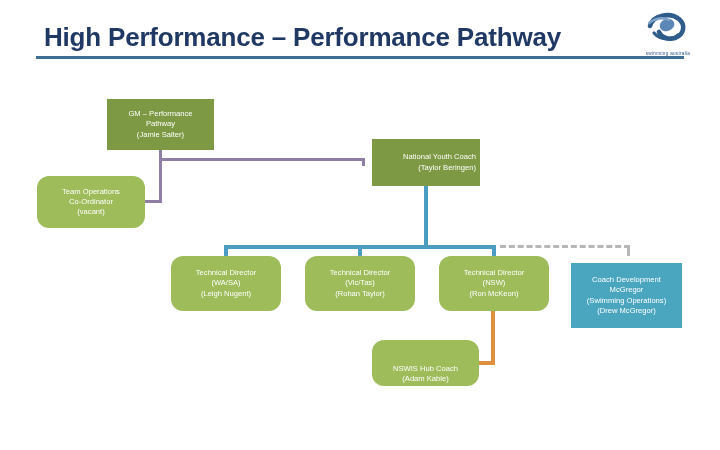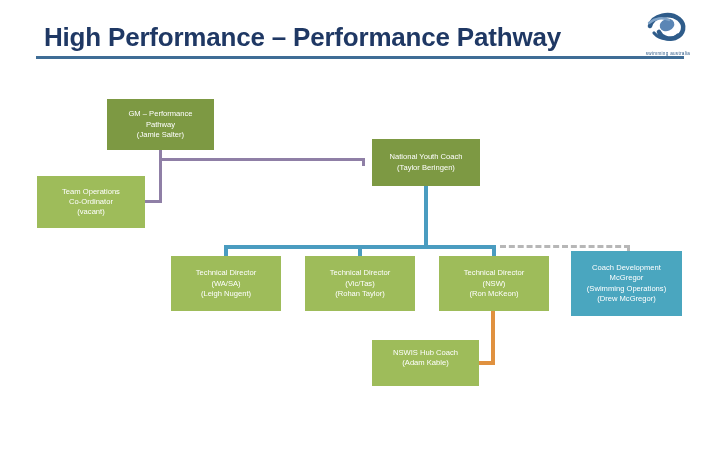--- a/index.html
+++ b/index.html
@@ -35,7 +35,7 @@
     position:absolute;box-sizing:border-box;
     display:flex;flex-direction:column;align-items:center;justify-content:center;
     text-align:center;color:#ffffff;line-height:1.32;
-    font-size:7.6px;padding:18px 4px;
+    font-size:7.6px;padding:2px 4px;
   }
   .node .ln{display:block;white-space:nowrap;}
   .node.olive{background:#7d9943;}

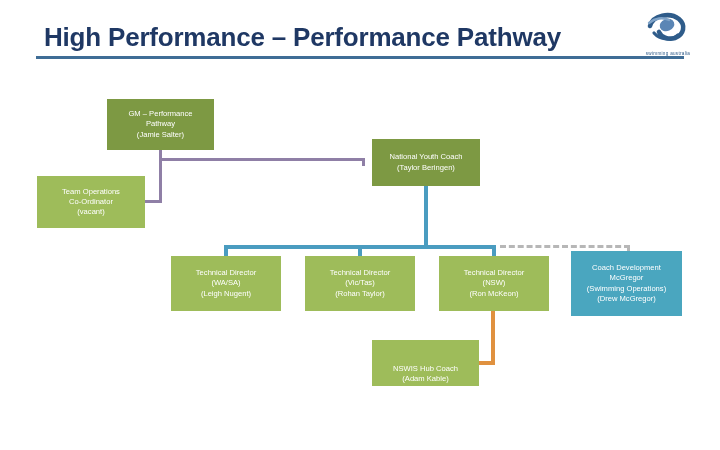--- a/index.html
+++ b/index.html
@@ -104,7 +104,7 @@
     <span class="ln">(Jamie Salter)</span>
   </div>
 
-  <div class="node olive" style="left:372px;top:139px;width:108px;height:47px;">
+  <div class="node olive" style="left:372px;top:139px;width:108px;height:47px;align-items:flex-end;">
     <span class="ln">National Youth Coach</span>
     <span class="ln">(Taylor Beringen)</span>
   </div>

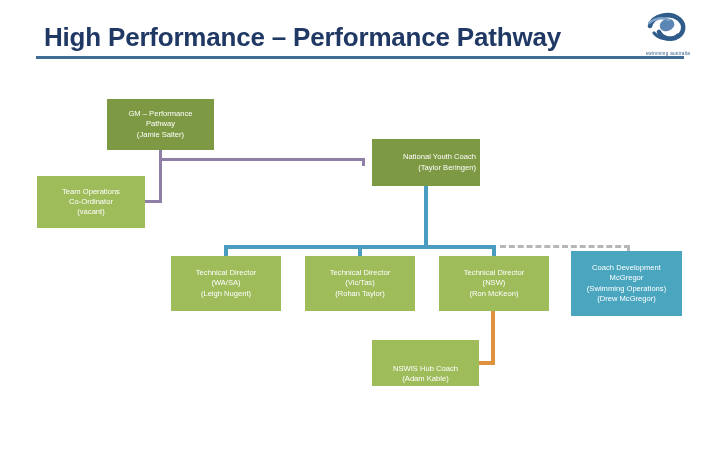--- a/index.html
+++ b/index.html
@@ -39,7 +39,7 @@
   }
   .node .ln{display:block;white-space:nowrap;}
   .node.olive{background:#7d9943;}
-  .node.lime{background:#9ebc5a;}
+  .node.lime{background:#9ebc5a;border-radius:12px;}
   .node.teal{background:#4aa6bf;}
 
   

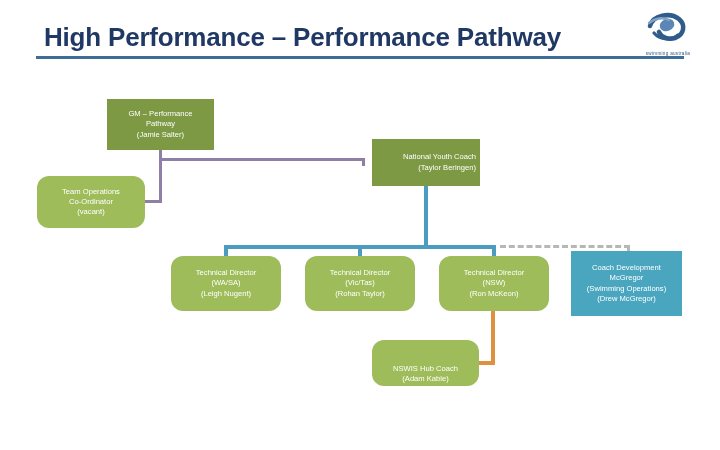--- a/index.html
+++ b/index.html
@@ -133,7 +133,7 @@
     <span class="ln">(Ron McKeon)</span>
   </div>
 
-  <div class="node teal" style="left:571px;top:251px;width:111px;height:65px;">
+  <div class="node teal" style="left:571px;top:263px;width:111px;height:65px;">
     <span class="ln">Coach Development</span>
     <span class="ln">McGregor</span>
     <span class="ln">(Swimming Operations)</span>

